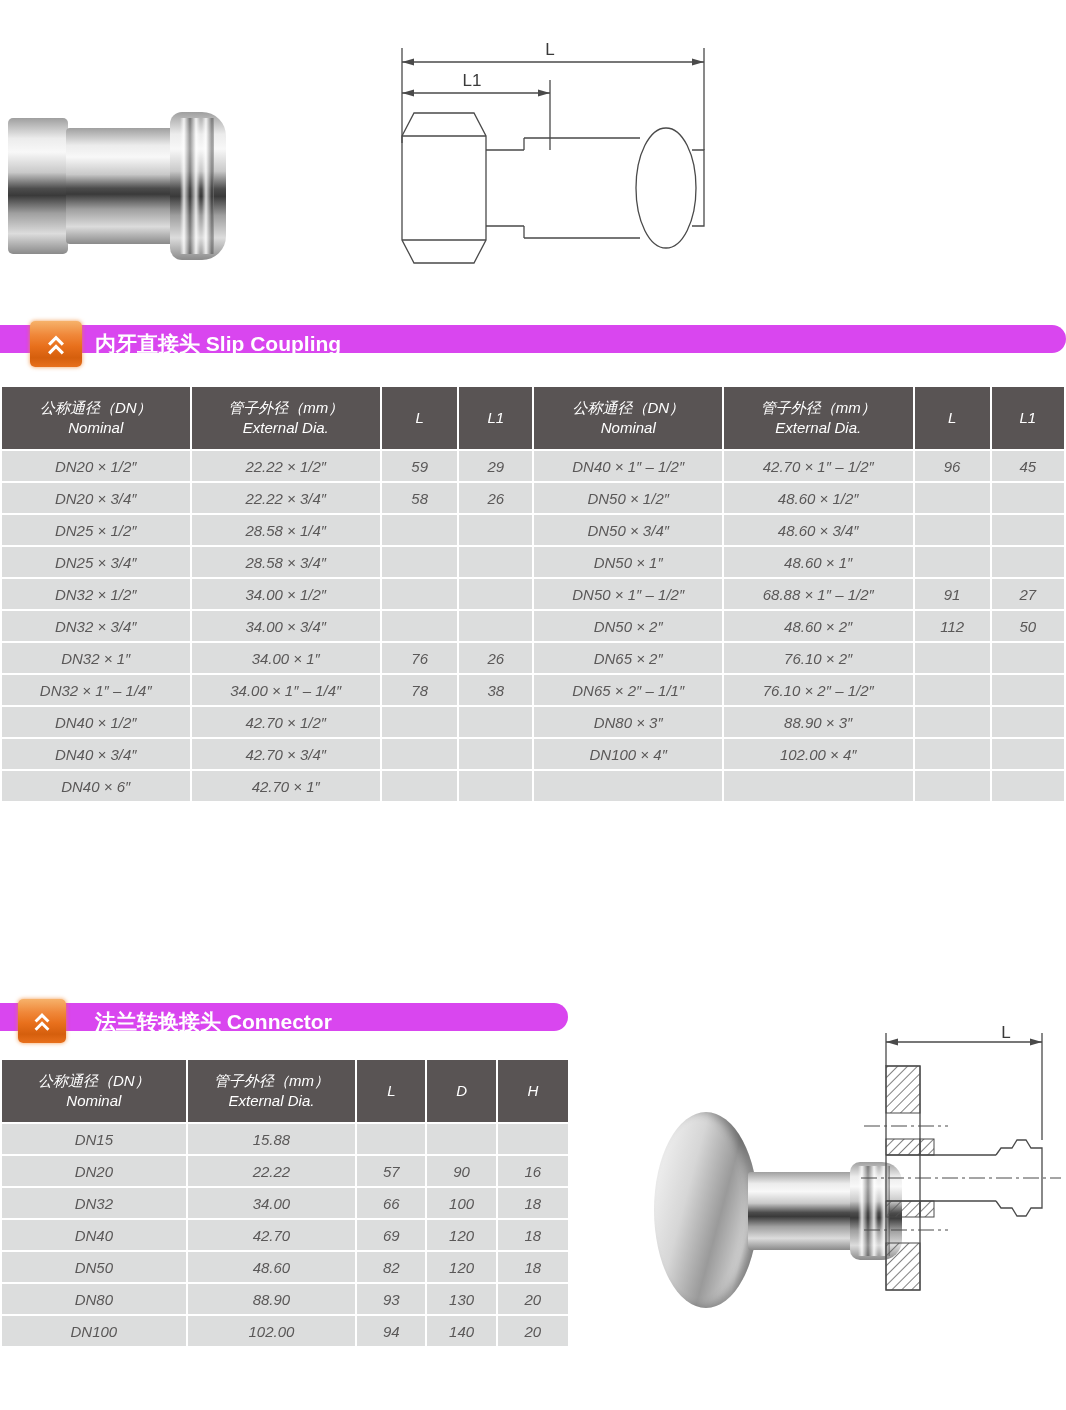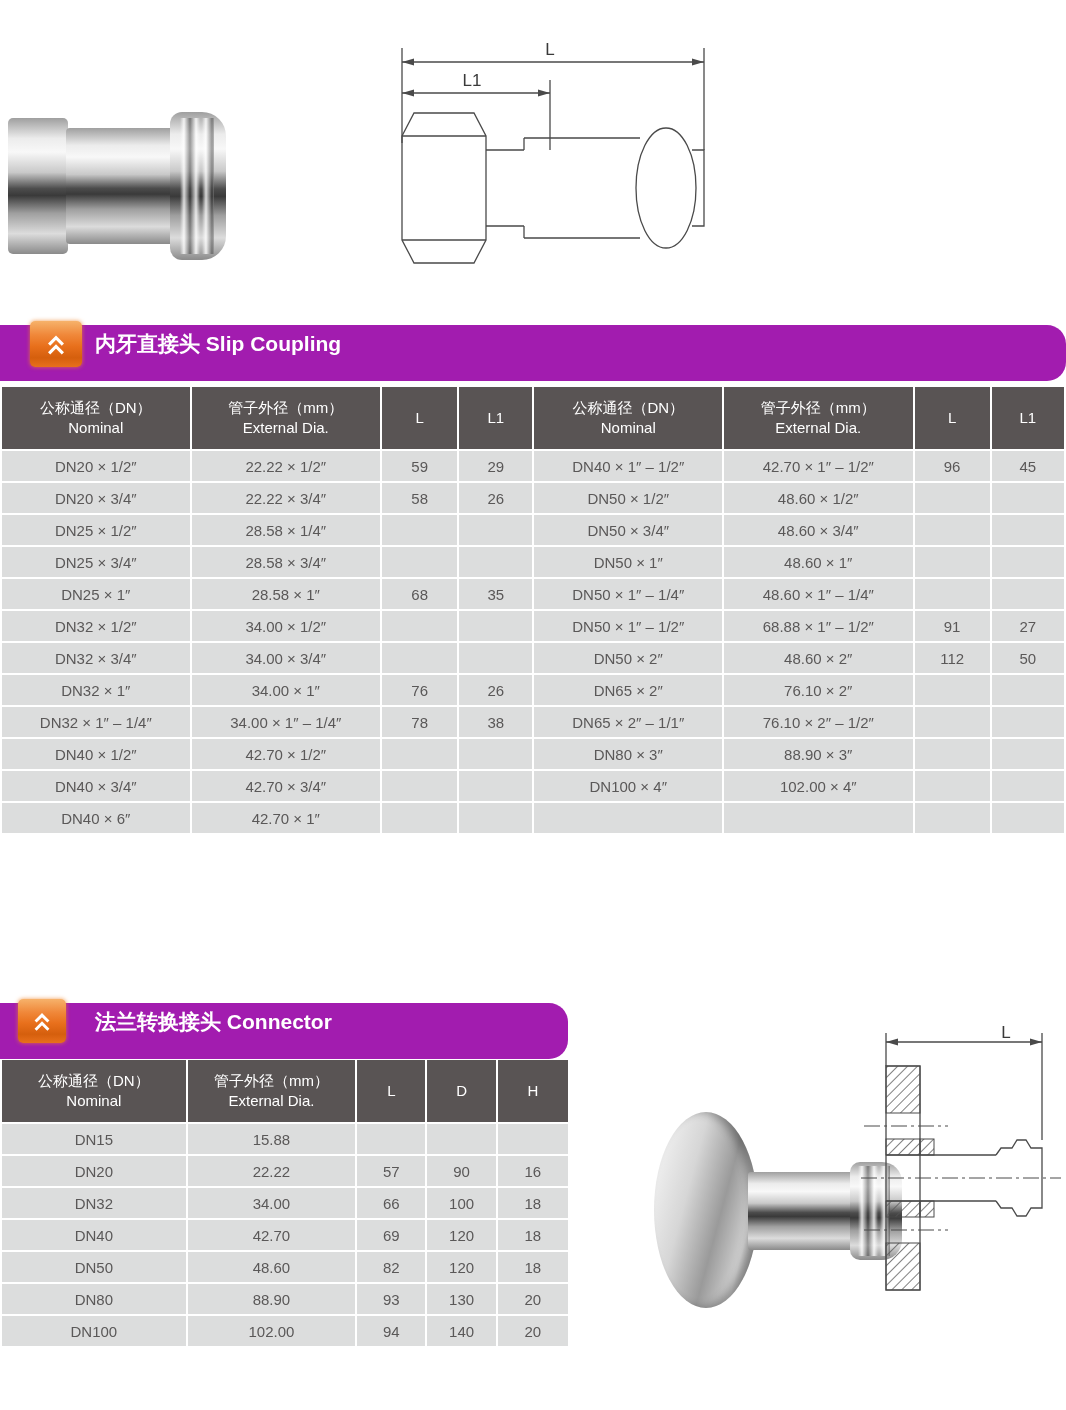--- a/index.html
+++ b/index.html
@@ -7,7 +7,7 @@
         font-family:"Liberation Sans",sans-serif;}
 
   
-  .banner{position:absolute;left:0;height:56px;background:#a21caf;border-radius:0 19px 19px 0;}
+  .banner{position:absolute;left:0;height:28px;background:#d946ef;border-radius:0 19px 19px 0;}
   .banner .banner-title{position:absolute;left:95px;top:0;height:38px;line-height:38px;
         color:#ffffff;font-size:21px;font-weight:bold;white-space:nowrap;}
   .banner-icon{position:absolute;left:30px;top:-4px;width:52px;height:46px;border-radius:5px;

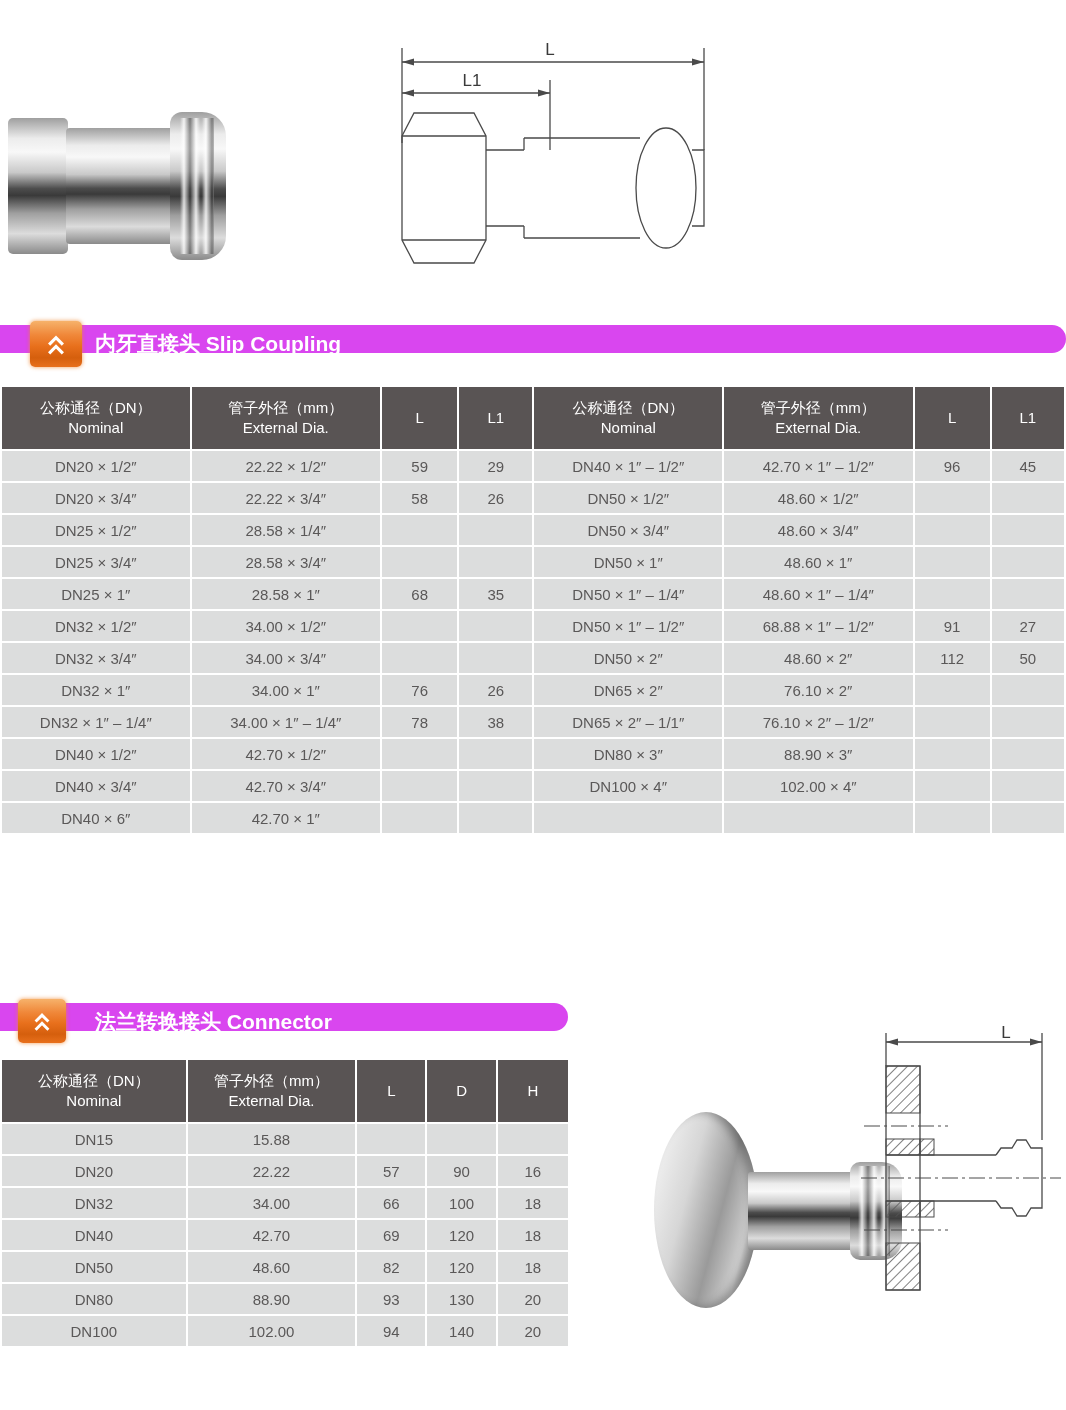--- a/index.html
+++ b/index.html
@@ -15,7 +15,7 @@
         box-shadow:0 0 4px rgba(240,130,40,.8);display:flex;align-items:center;justify-content:center;}
 
   
-  table.dtable{position:absolute;border-collapse:separate;border-spacing:2px;table-layout:fixed;}
+  table.dtable{position:absolute;border-collapse:separate;border-spacing:2px;table-layout:fixed;font-style:italic;}
   table.dtable th{background:#595454;color:#ffffff;font-weight:normal;font-size:15px;
         height:62px;text-align:center;vertical-align:middle;line-height:1.35;padding:0;}
   table.dtable th .hline{display:block;}

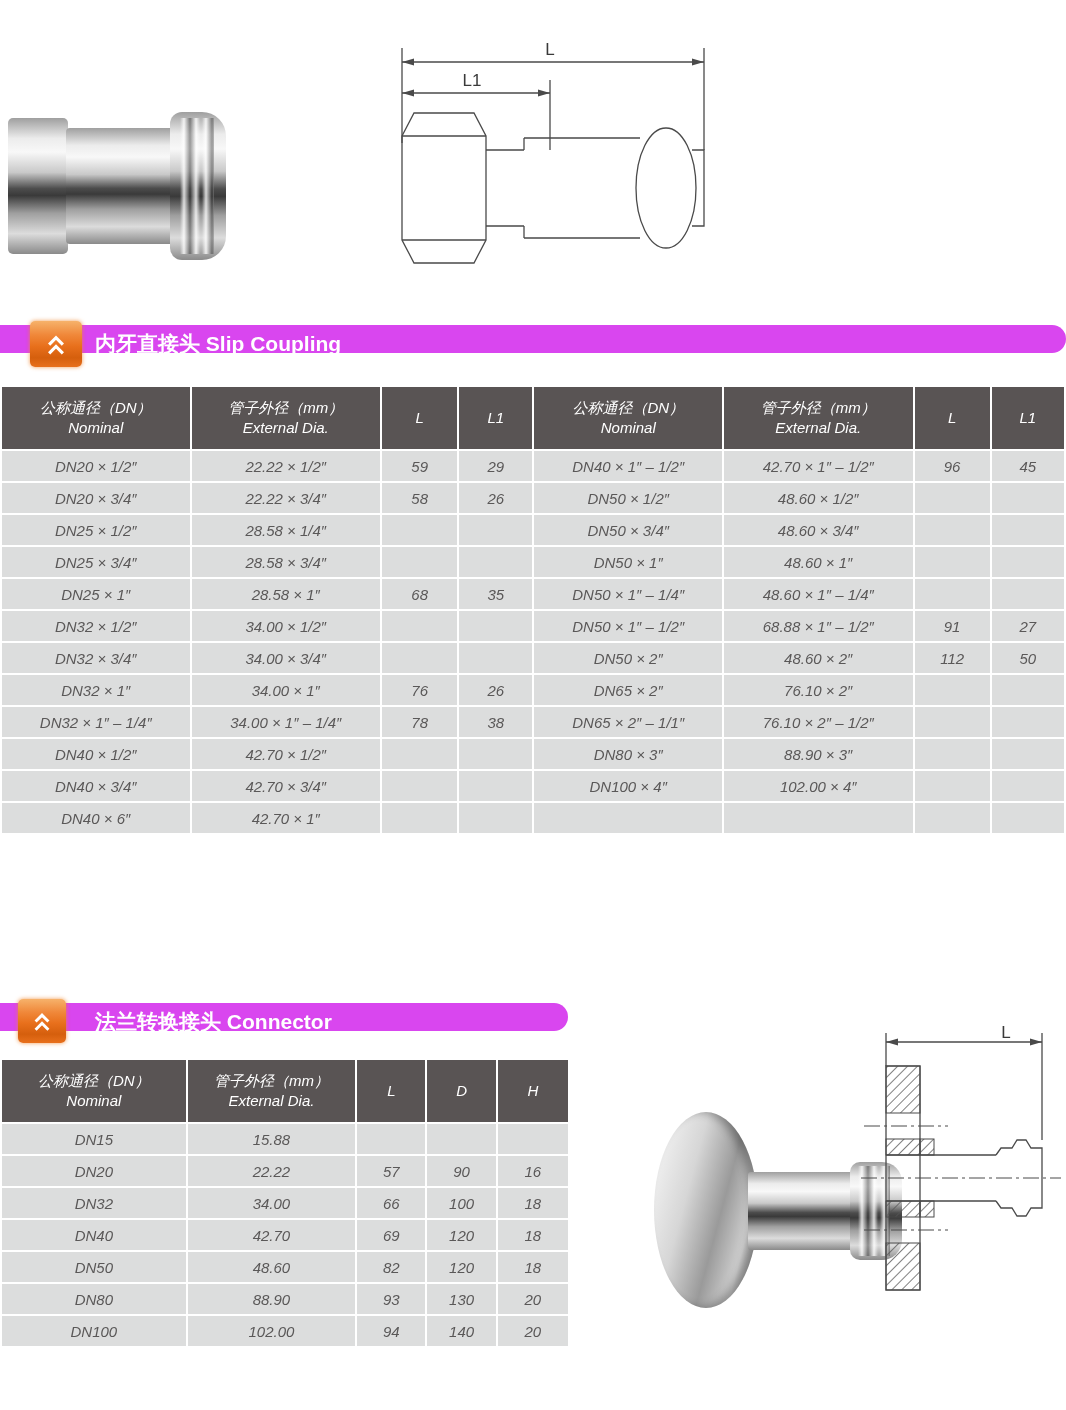--- a/index.html
+++ b/index.html
@@ -185,16 +185,6 @@
           <td></td>
         </tr>
         <tr>
-          <td>DN25 × 1″</td>
-          <td>28.58 × 1″</td>
-          <td>68</td>
-          <td>35</td>
-          <td>DN50 × 1″ – 1/4″</td>
-          <td>48.60 × 1″ – 1/4″</td>
-          <td></td>
-          <td></td>
-        </tr>
-        <tr>
           <td>DN32 × 1/2″</td>
           <td>34.00 × 1/2″</td>
           <td></td>

